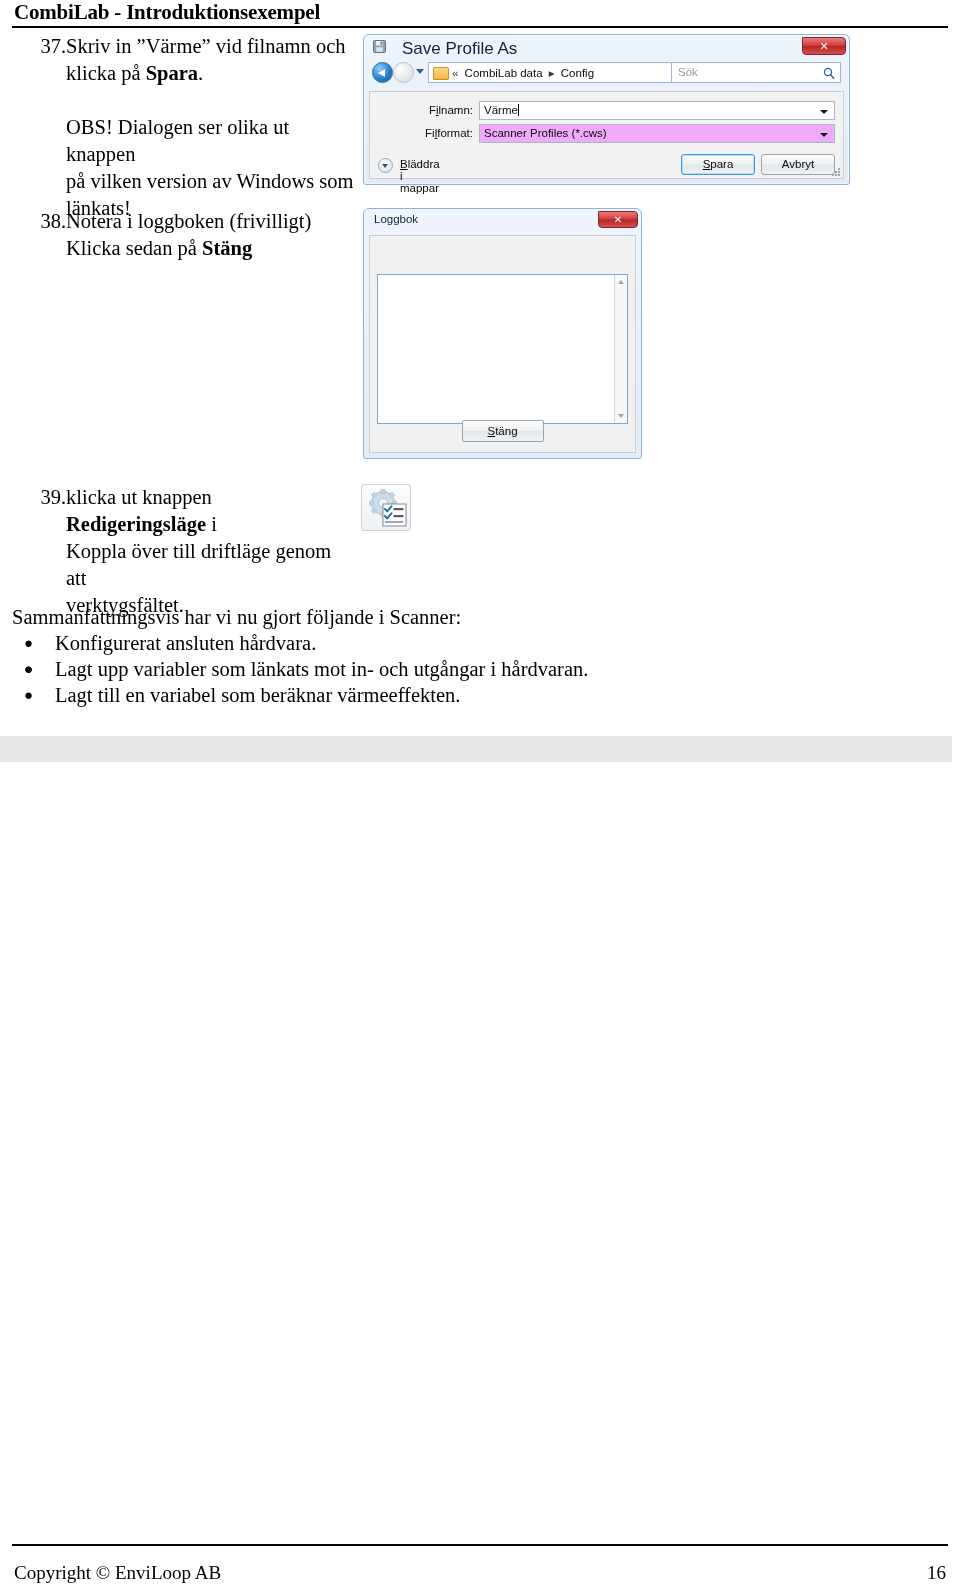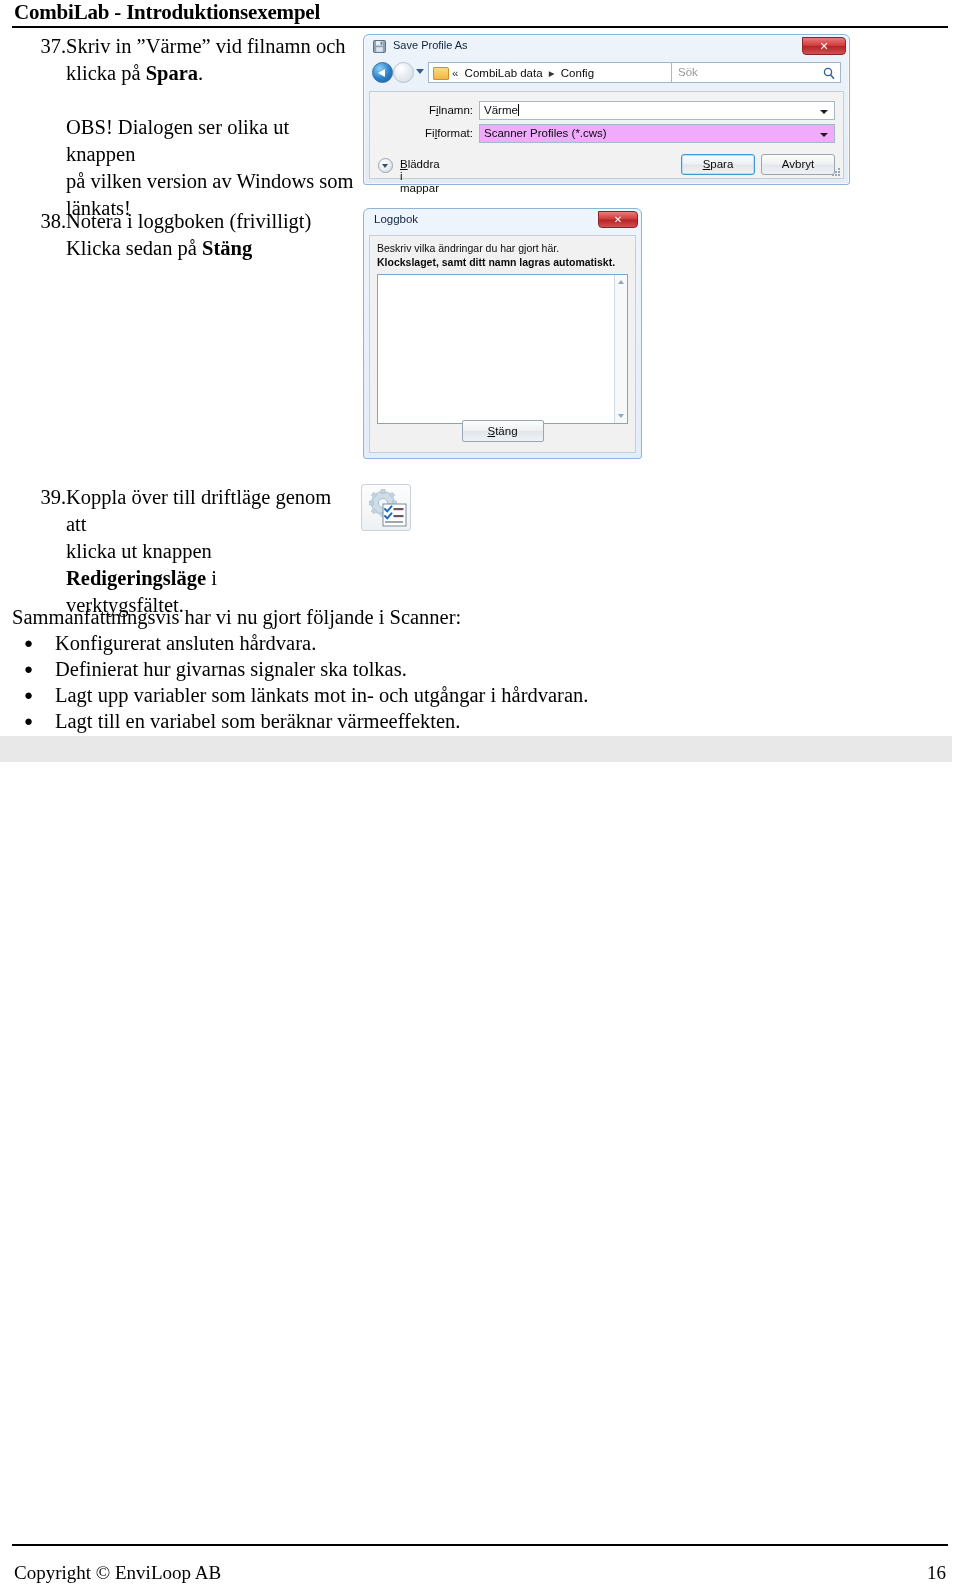--- a/index.html
+++ b/index.html
@@ -154,9 +154,9 @@
   }
   #save-title-text {
     position: absolute;
-    left: 29px;
+    left: 38px;
     top: 4px;
-    font-size: 11px;
+    font-size: 17px;
     color: #10243e;
   }
   #save-close {

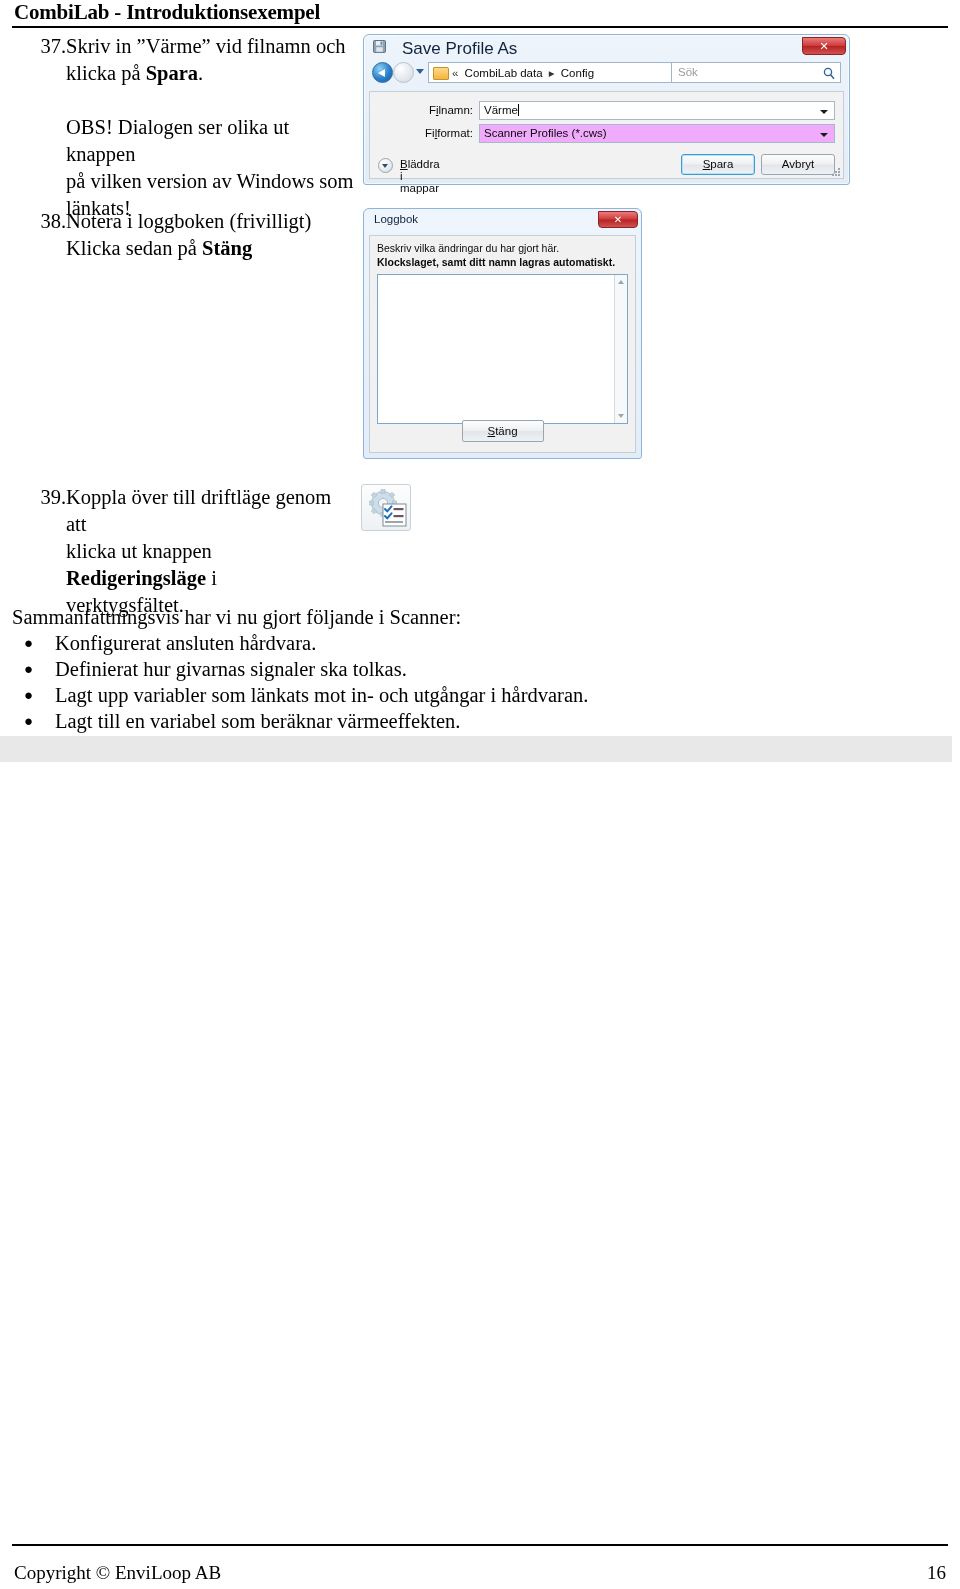--- a/index.html
+++ b/index.html
@@ -682,10 +682,6 @@
   </div>
 
   <div id="log-body">
-    <div id="log-hint">
-      <div>Beskriv vilka ändringar du har gjort här.</div>
-      <div class="l2">Klockslaget, samt ditt namn lagras automatiskt.</div>
-    </div>
 
     <div id="log-textarea">
       <span></span>

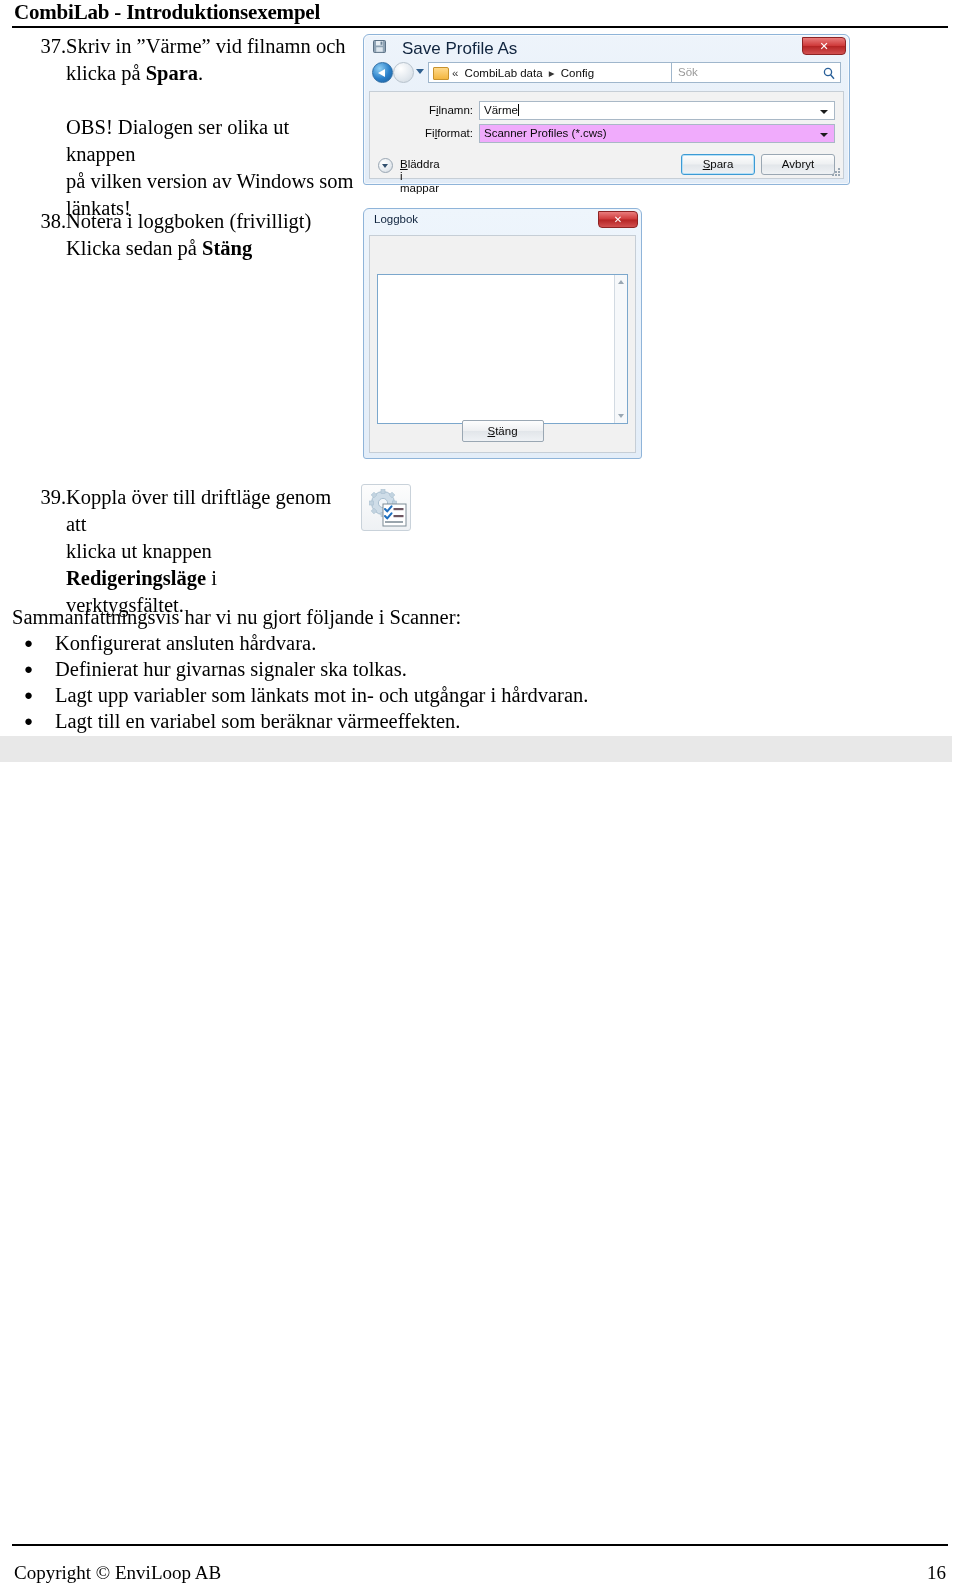--- a/index.html
+++ b/index.html
@@ -561,8 +561,8 @@
 <div class="step" id="step39">
   <span class="num">39.</span>
   <div class="body">
+    <p><span>klicka ut knappen </span><b>Redigeringsläge</b><span> i</span></p>
     <p>Koppla över till driftläge genom att</p>
-    <p><span>klicka ut knappen </span><b>Redigeringsläge</b><span> i</span></p>
     <p>verktygsfältet.</p>
   </div>
 </div>

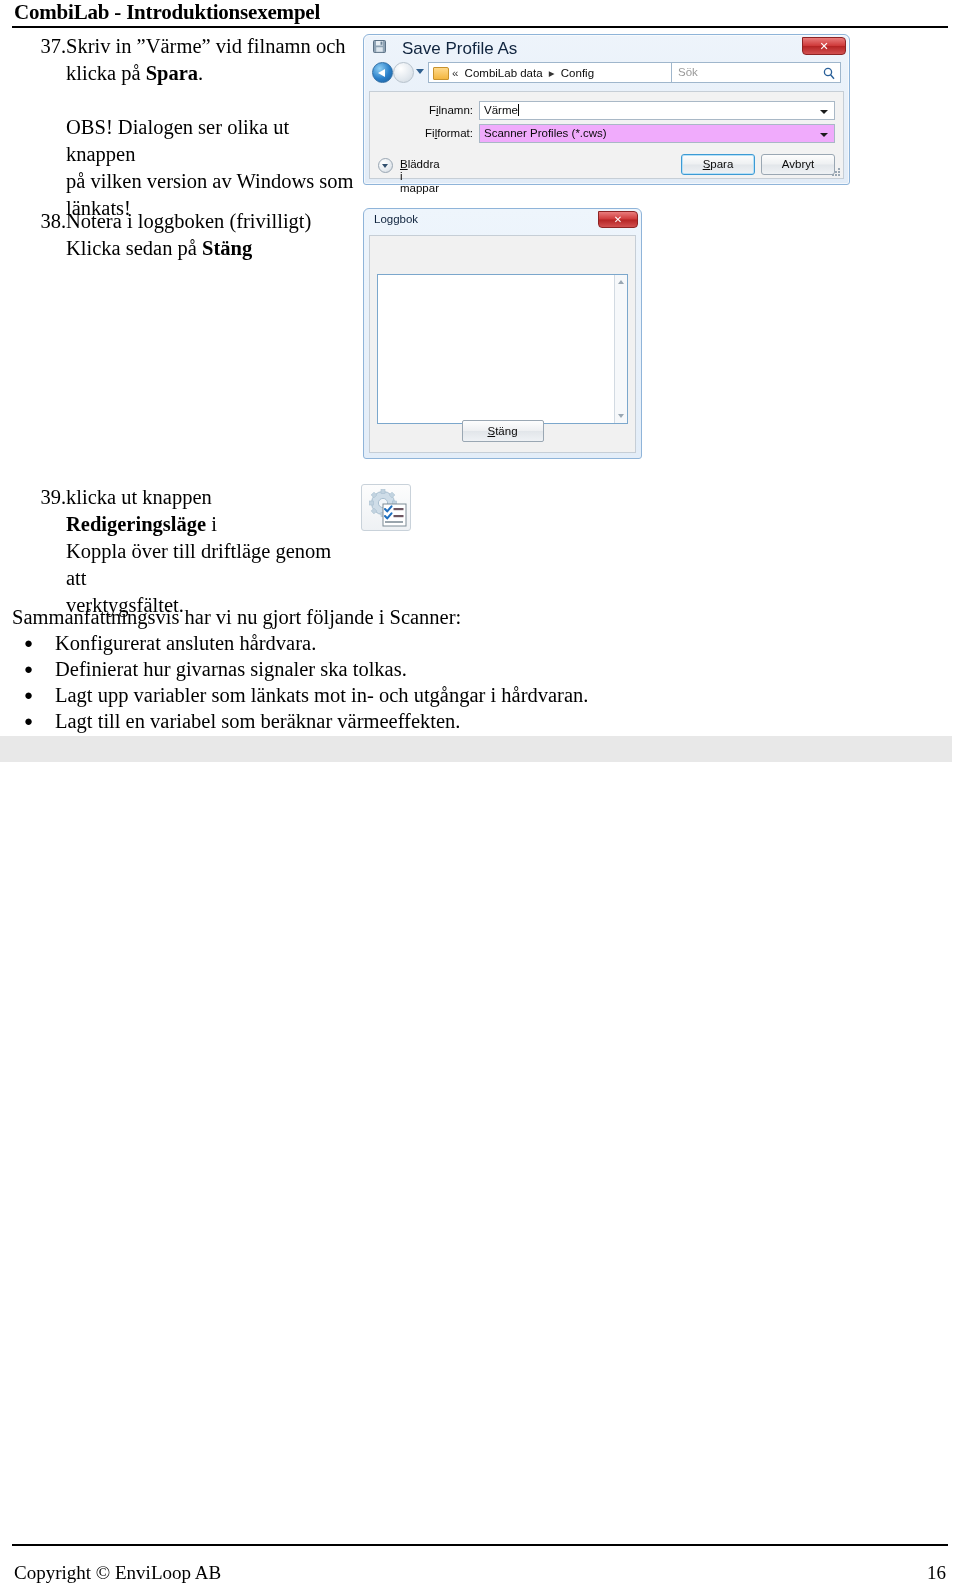--- a/index.html
+++ b/index.html
@@ -699,7 +699,7 @@
   <p id="summary-intro">Sammanfattningsvis har vi nu gjort följande i Scanner:</p>
   <ul id="summary-list">
     <li><span class="dot">●</span><span>Konfigurerat ansluten hårdvara.</span></li>
-    <li><span class="dot">●</span><span>Definierat hur givarnas signaler ska tolkas.</span></li>
+    <li><span class="dot">●</span></li>
     <li><span class="dot">●</span><span>Lagt upp variabler som länkats mot in- och utgångar i hårdvaran.</span></li>
     <li><span class="dot">●</span><span>Lagt till en variabel som beräknar värmeeffekten.</span></li>
   </ul>

